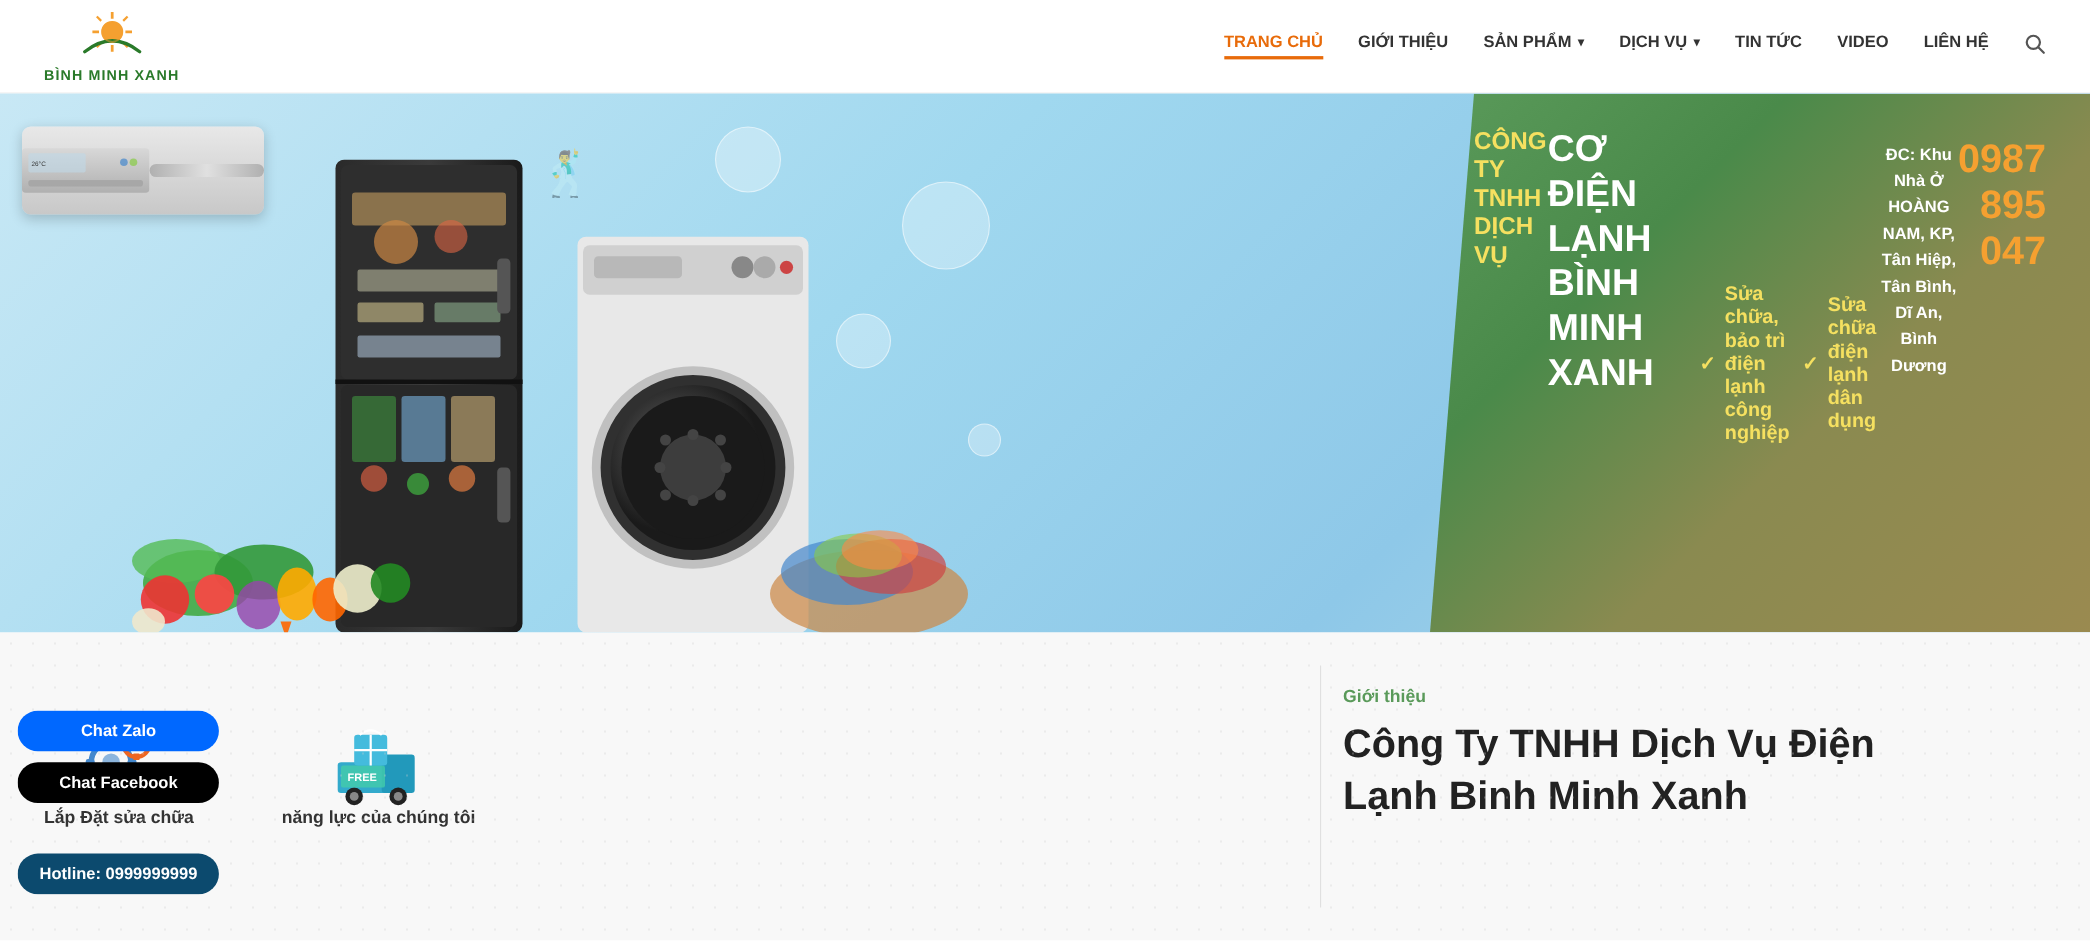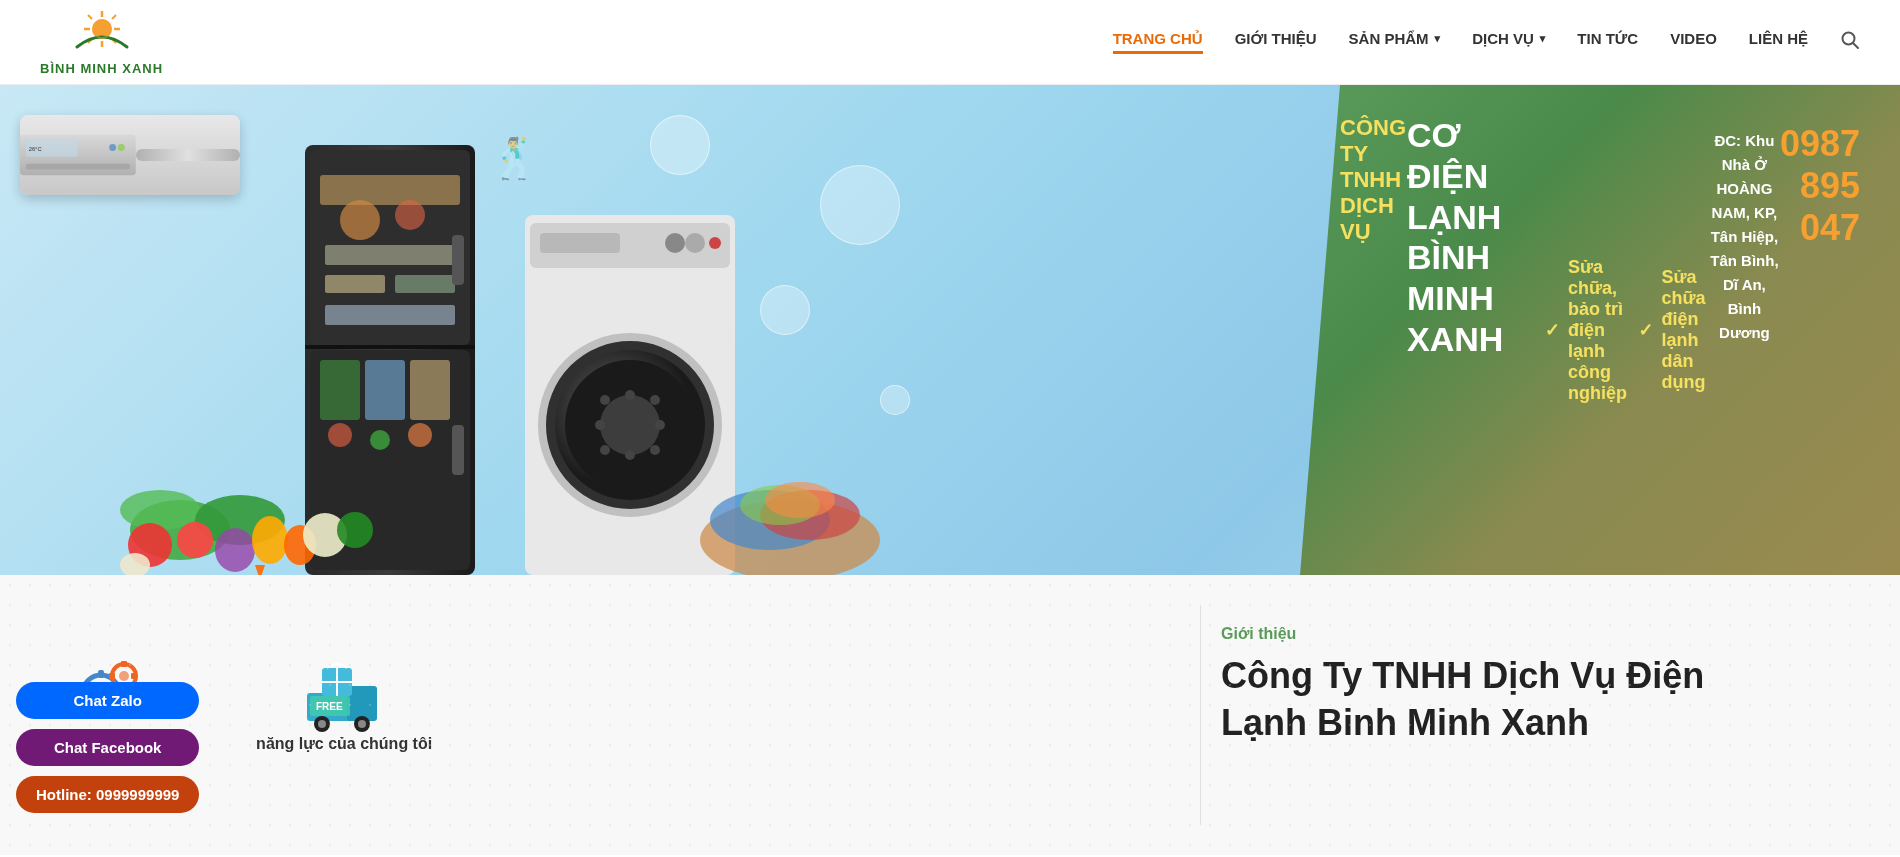--- a/index.html
+++ b/index.html
@@ -200,7 +200,7 @@
       white-space: nowrap;
     }
     .chat-btn.zalo { background: #0068ff; }
-    .chat-btn.facebook { background: #701a75; }
+    .chat-btn.facebook { background: #000000; }
     .chat-btn.hotline { background: #c2410c; }
 
     

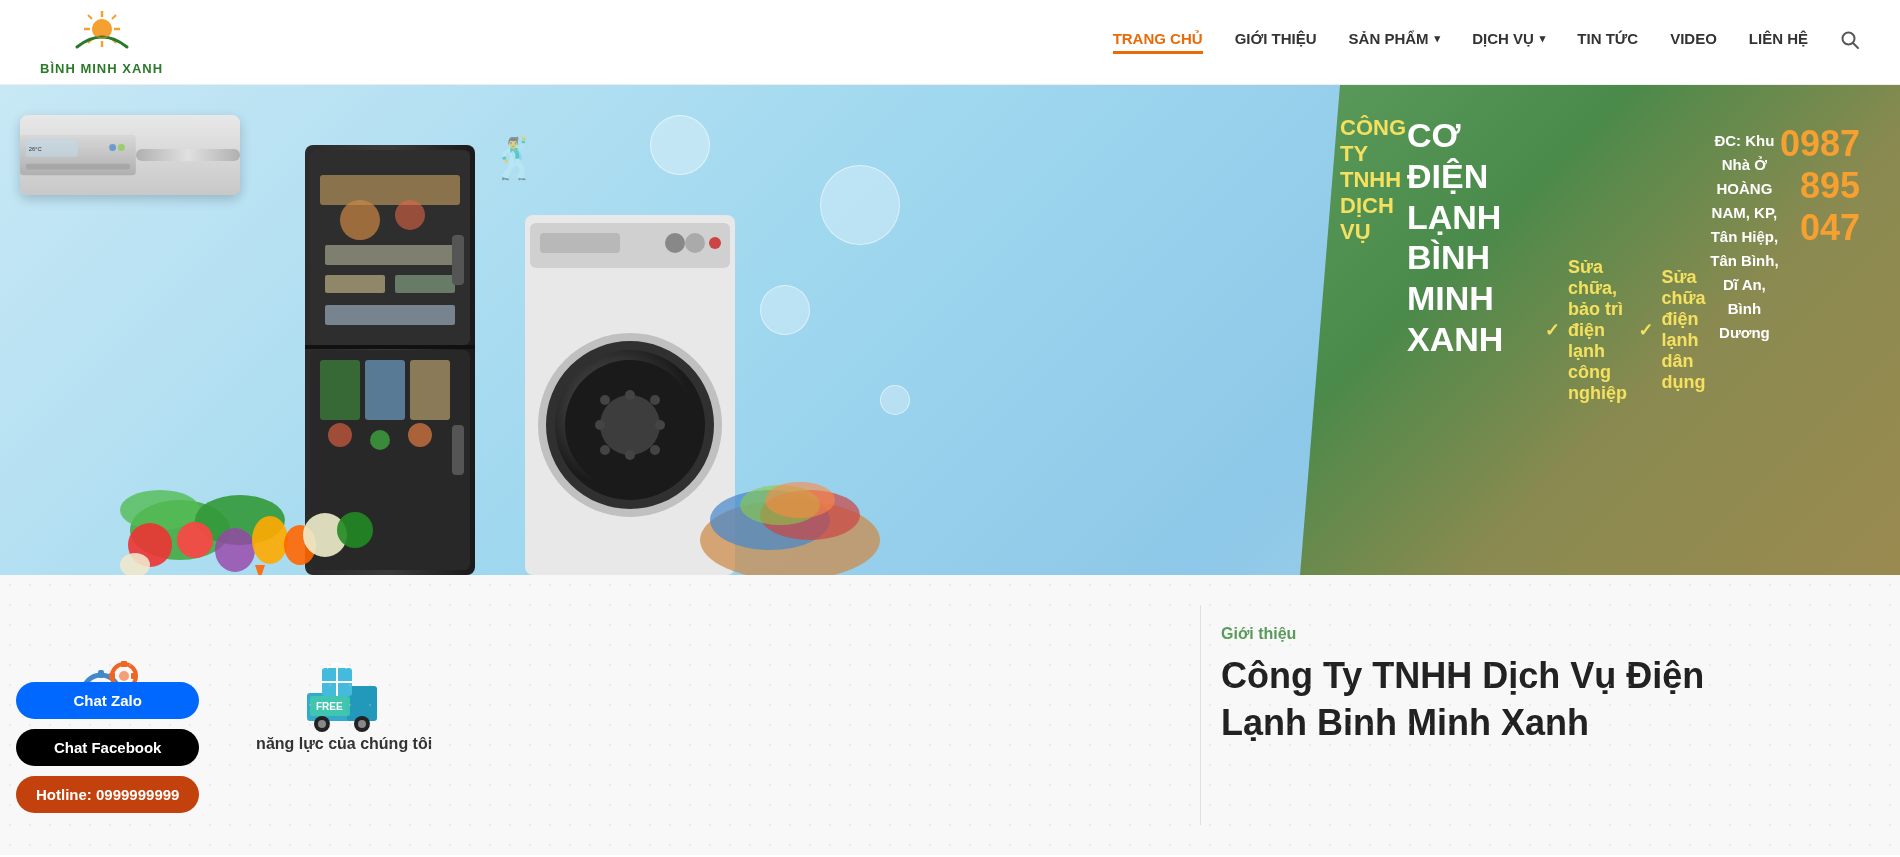--- a/index.html
+++ b/index.html
@@ -201,7 +201,7 @@
     }
     .chat-btn.zalo { background: #0068ff; }
     .chat-btn.facebook { background: #000000; }
-    .chat-btn.hotline { background: #c2410c; }
+    .chat-btn.hotline { background: #0c4a6e; margin-top: 36px; }
 
     
     .services-section {

